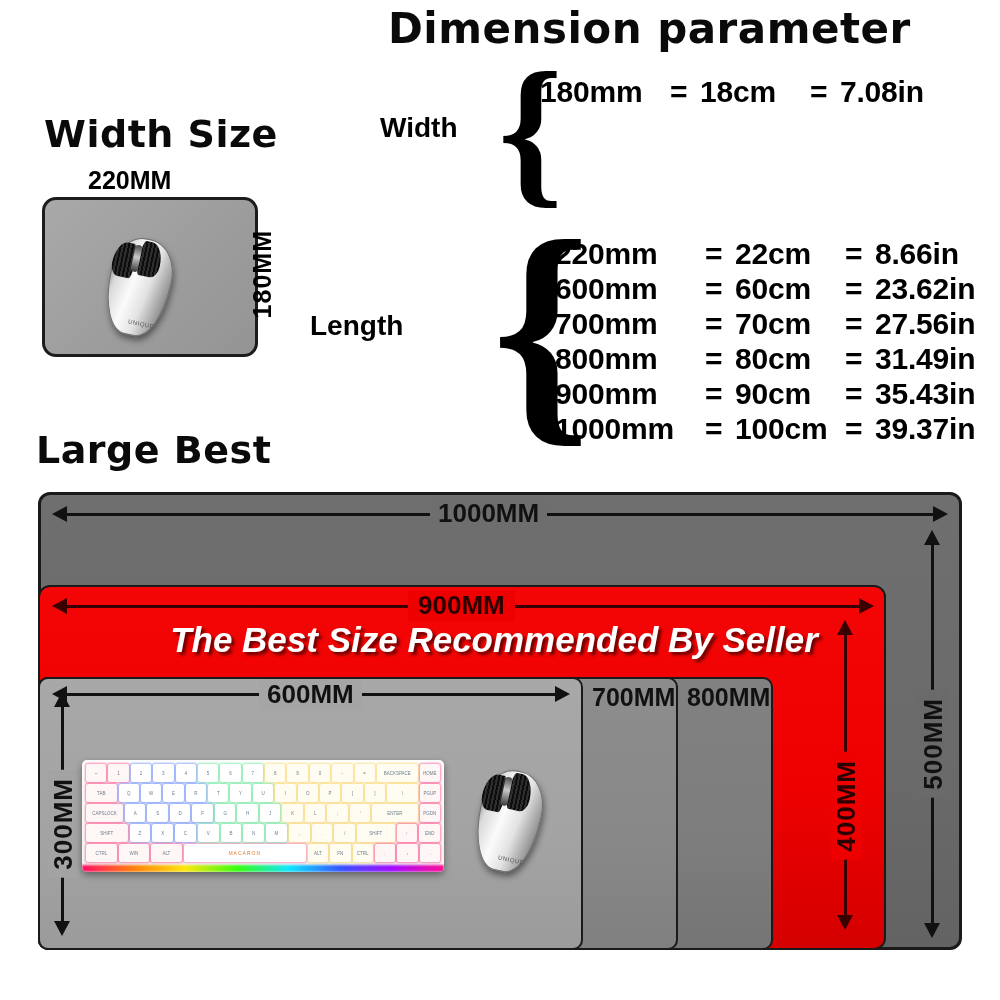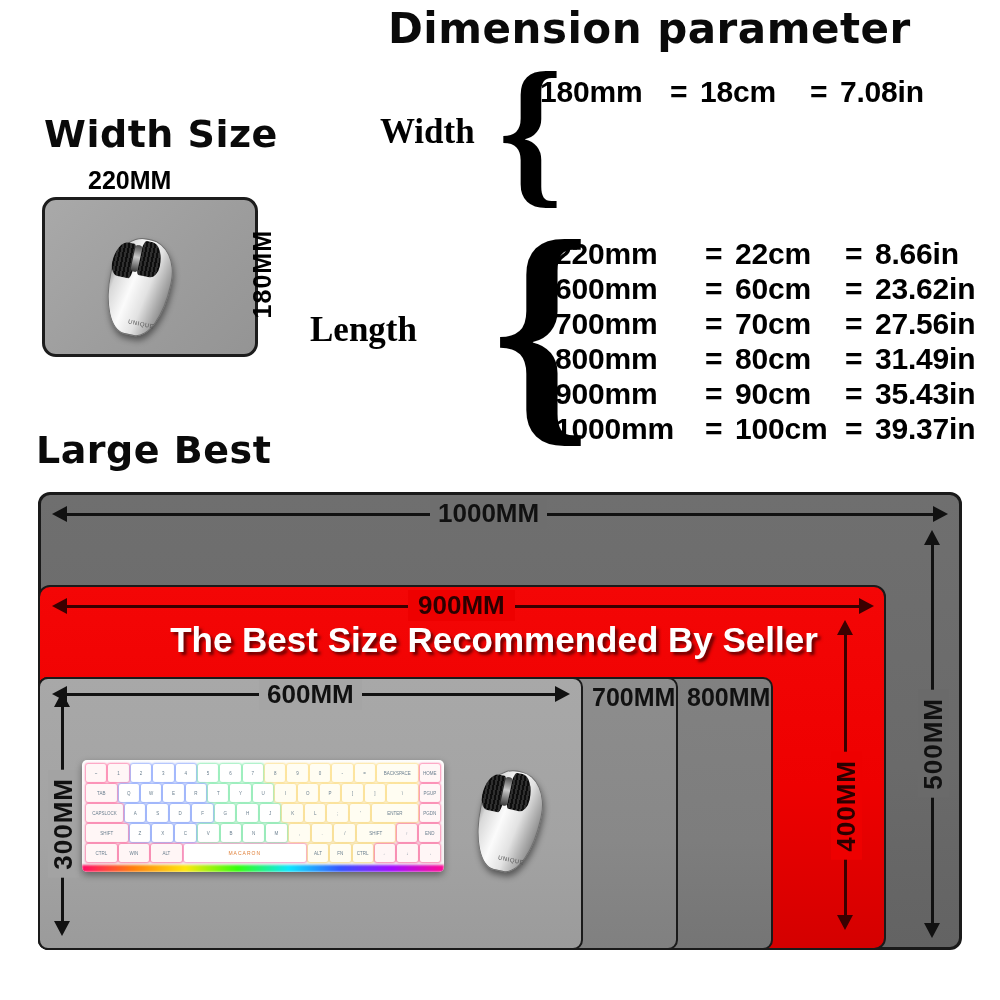--- a/index.html
+++ b/index.html
@@ -23,8 +23,8 @@
   
   .dim-group{position:absolute;}
   .dim-label{
-    position:absolute;font-family:Liberation Serif, serif;font-weight:bold;
-    font-size:35px;white-space:nowrap;
+    position:absolute;font-family:Liberation Sans, sans-serif;font-weight:bold;
+    font-size:28px;white-space:nowrap;
   }
   .brace{
     position:absolute;font-family:"Liberation Serif",serif;

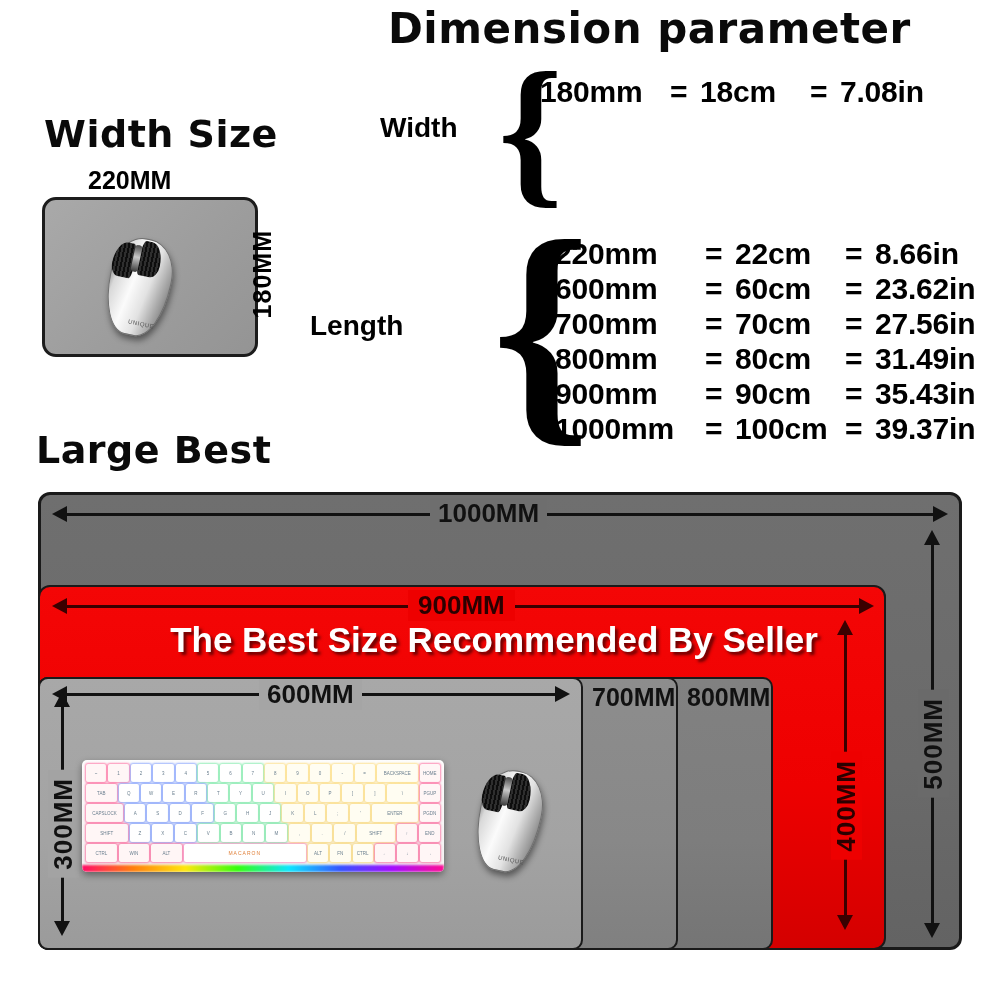--- a/index.html
+++ b/index.html
@@ -155,6 +155,7 @@
     font-family:"Liberation Sans",sans-serif;font-weight:bold;
     font-size:35px;color:#fff;white-space:nowrap;
     text-shadow:3px 3px 3px rgba(0,0,0,.55);
+    font-style:italic;
   }
 
   

